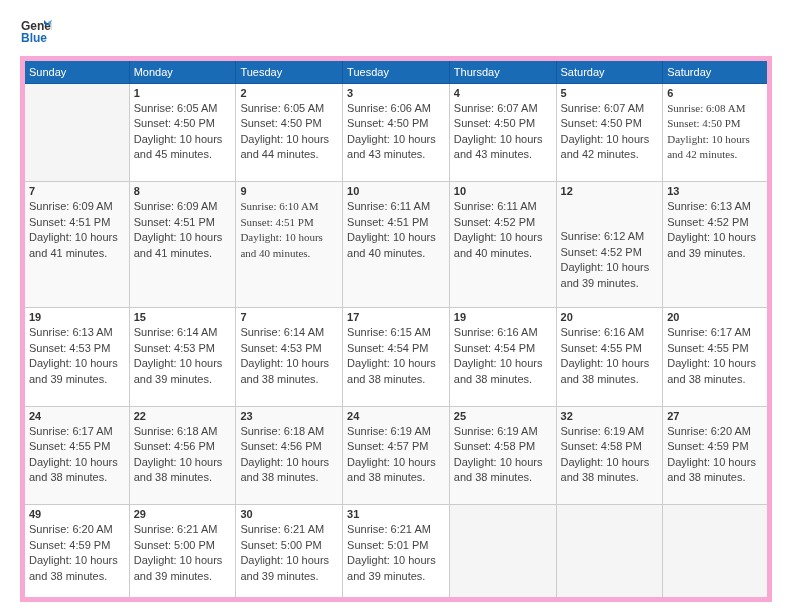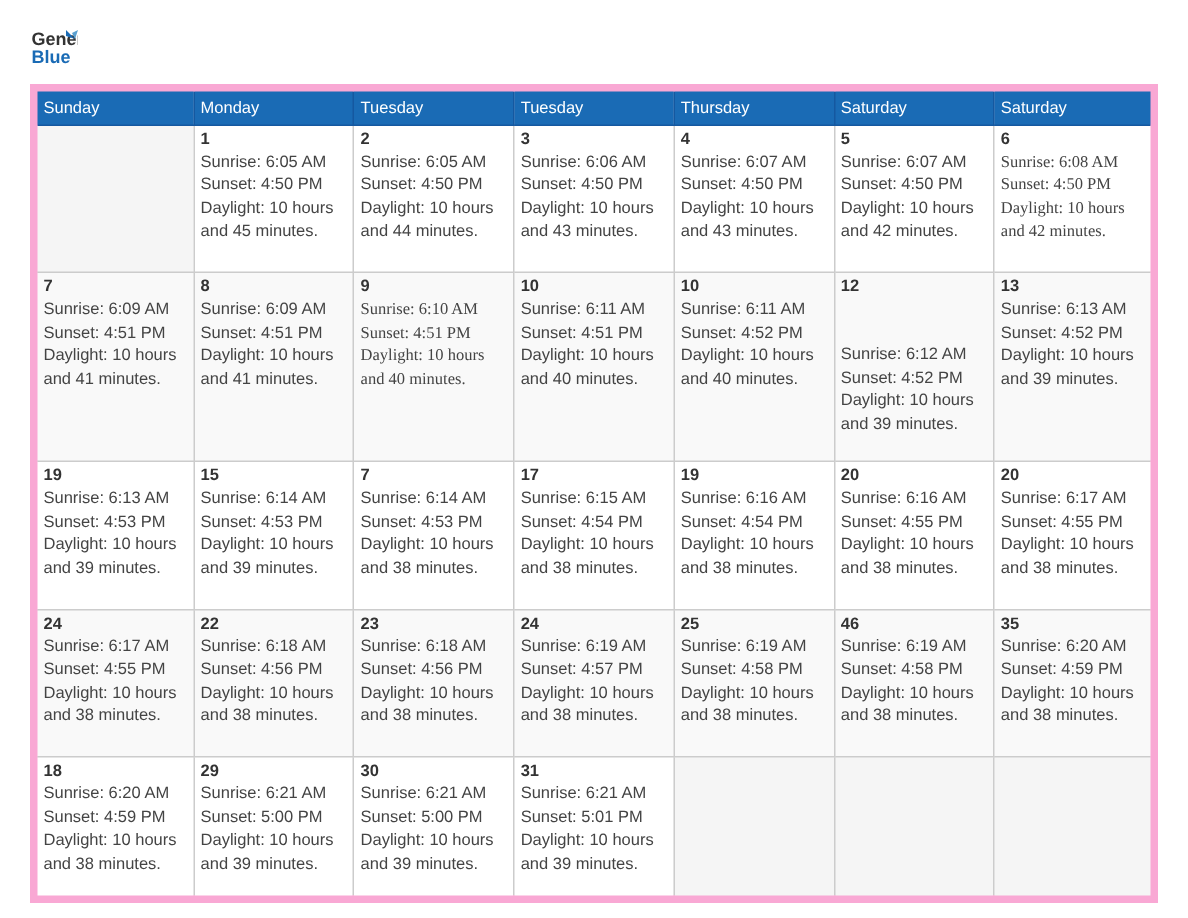--- a/index.html
+++ b/index.html
@@ -308,7 +308,7 @@
 and 38 minutes.</div>
           </td>
           <td>
-            <span class="day-num">46</span>
+            <span class="day-num">32</span>
             <div class="day-info" style="white-space: pre-line;">Sunrise: 6:19 AM
 Sunset: 4:58 PM
 Daylight: 10 hours

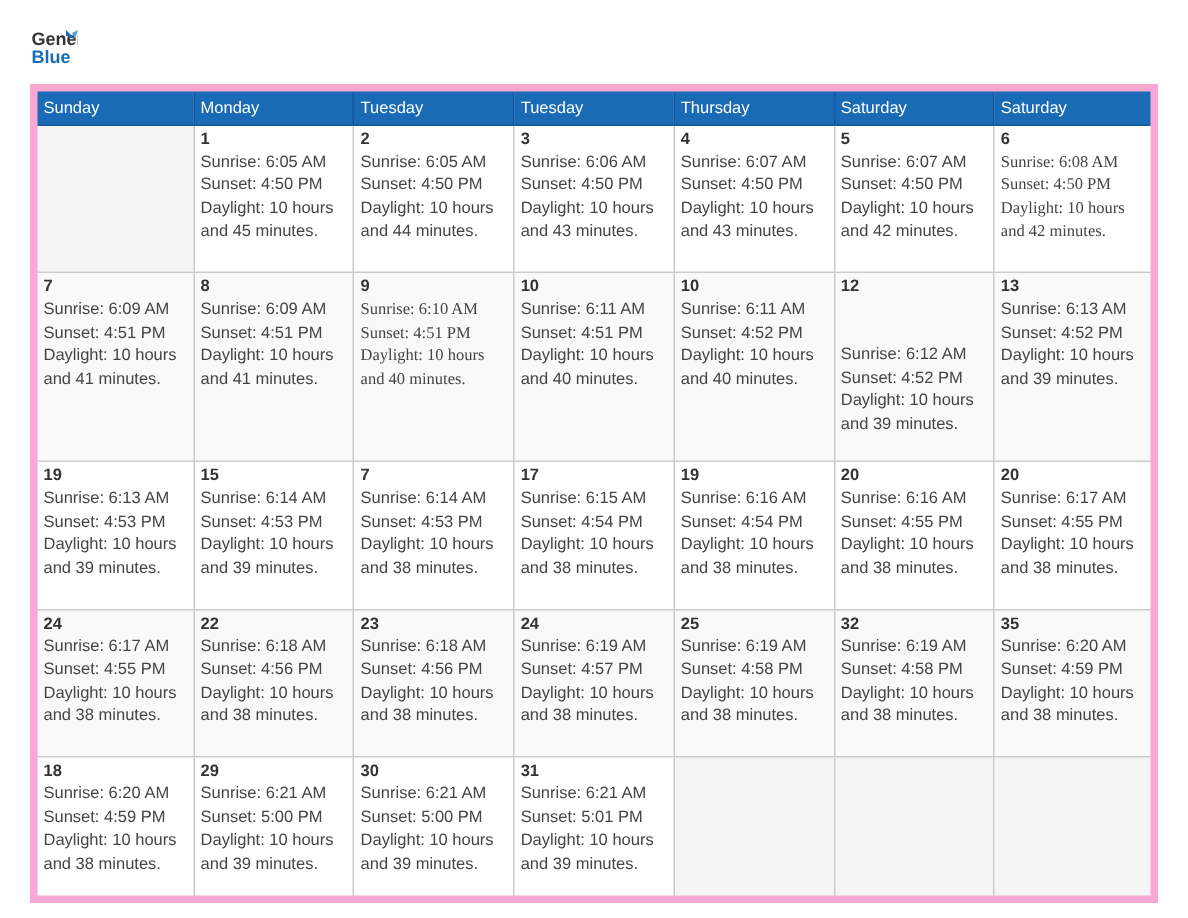--- a/index.html
+++ b/index.html
@@ -315,7 +315,7 @@
 and 38 minutes.</div>
           </td>
           <td>
-            <span class="day-num">35</span>
+            <span class="day-num">27</span>
             <div class="day-info" style="white-space: pre-line;">Sunrise: 6:20 AM
 Sunset: 4:59 PM
 Daylight: 10 hours

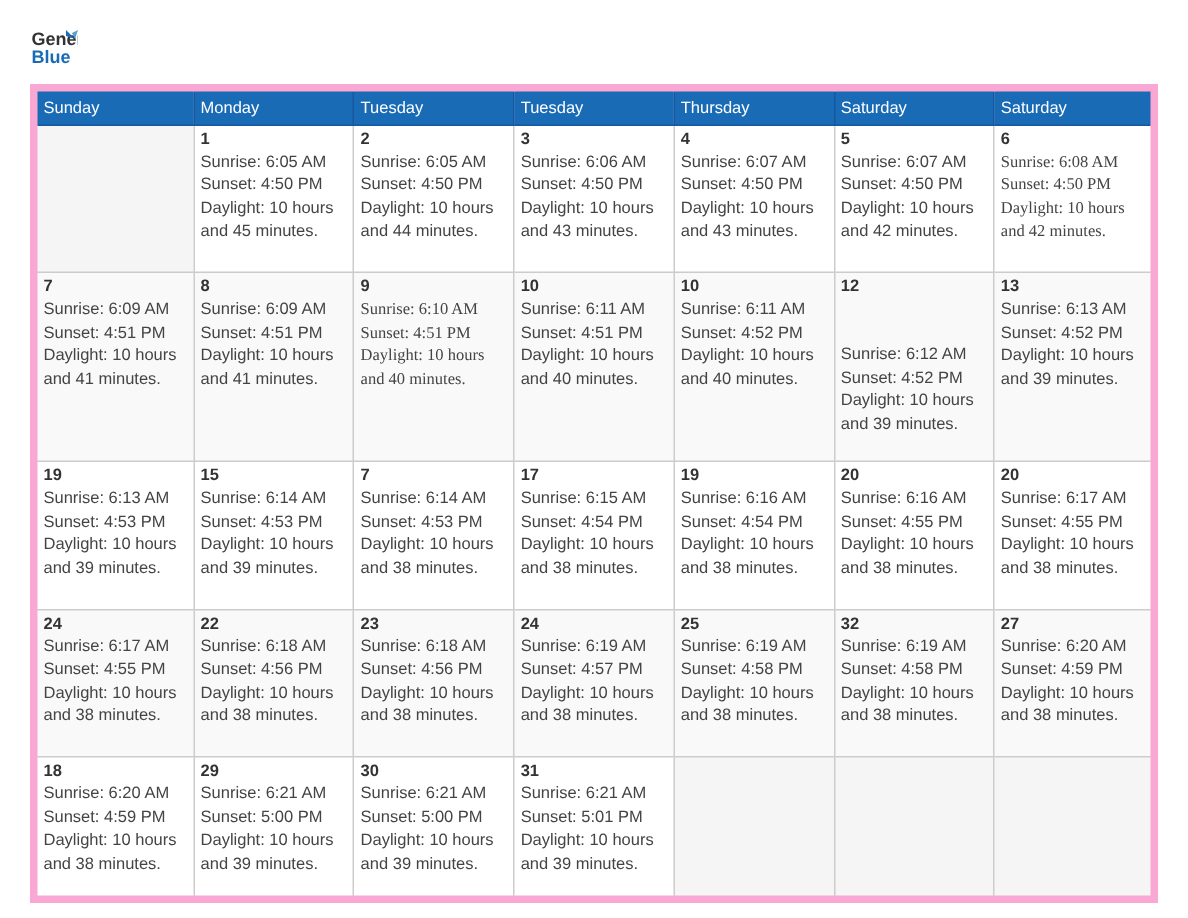--- a/index.html
+++ b/index.html
@@ -324,7 +324,7 @@
         </tr>
         <tr class="last-row">
           <td>
-            <span class="day-num">18</span>
+            <span class="day-num">49</span>
             <div class="day-info" style="white-space: pre-line;">Sunrise: 6:20 AM
 Sunset: 4:59 PM
 Daylight: 10 hours

